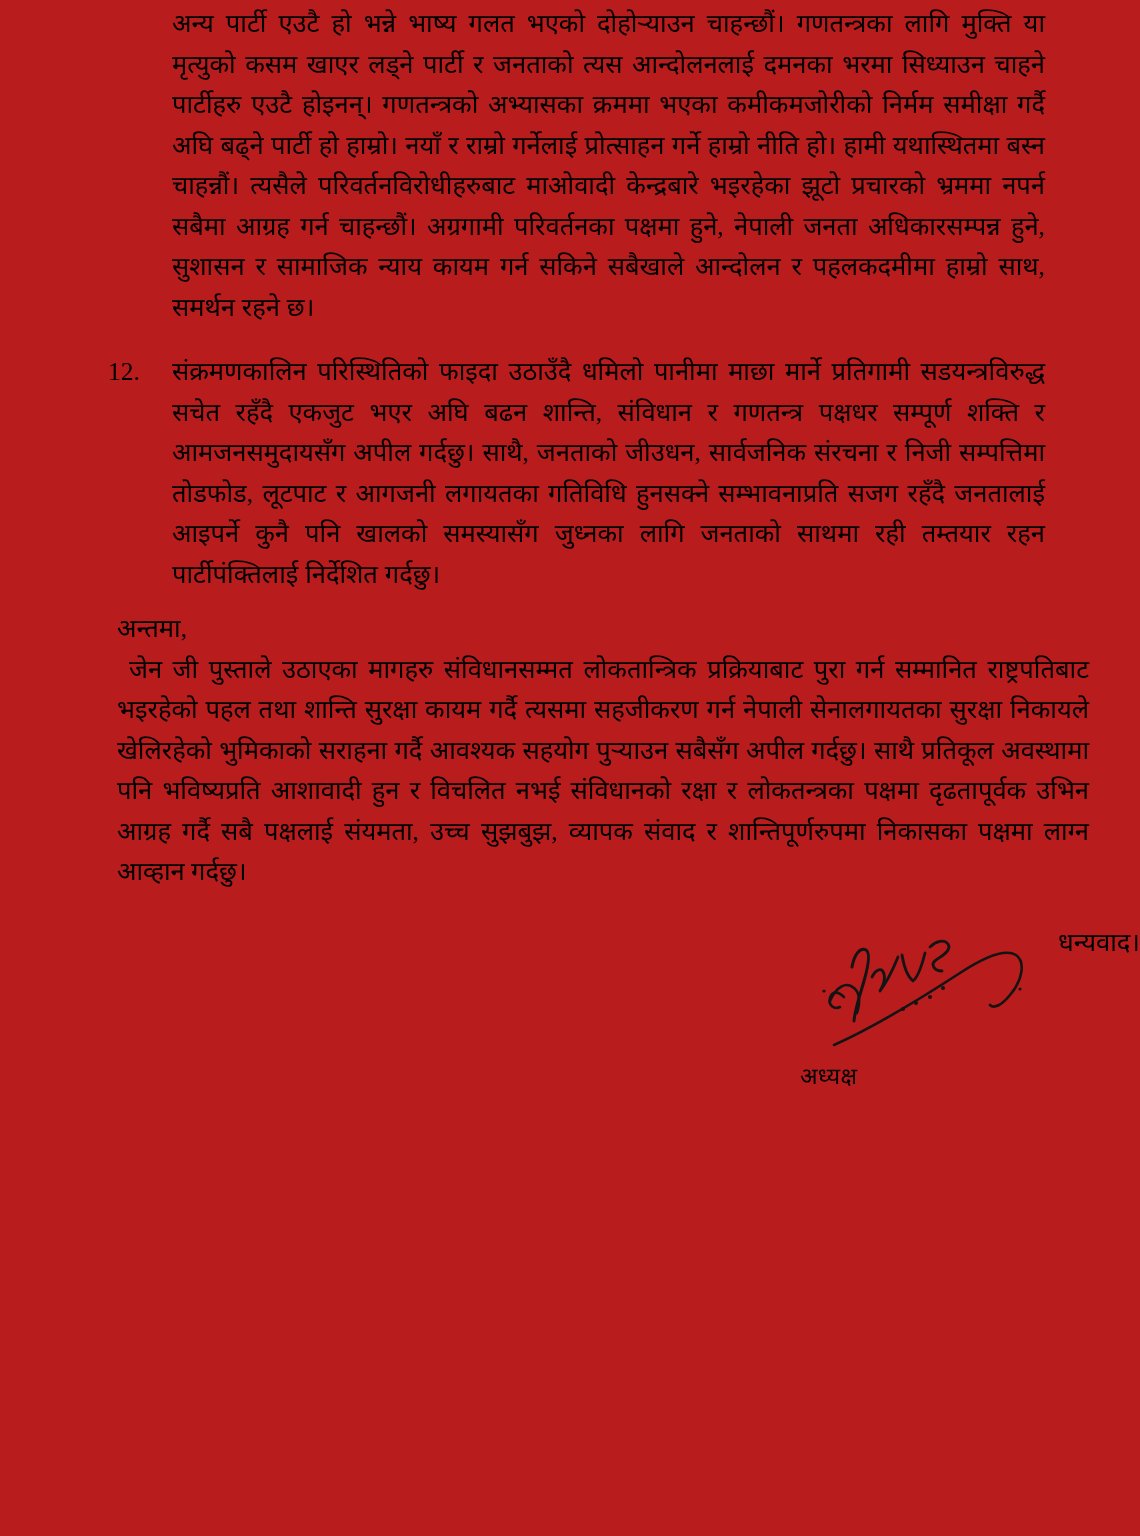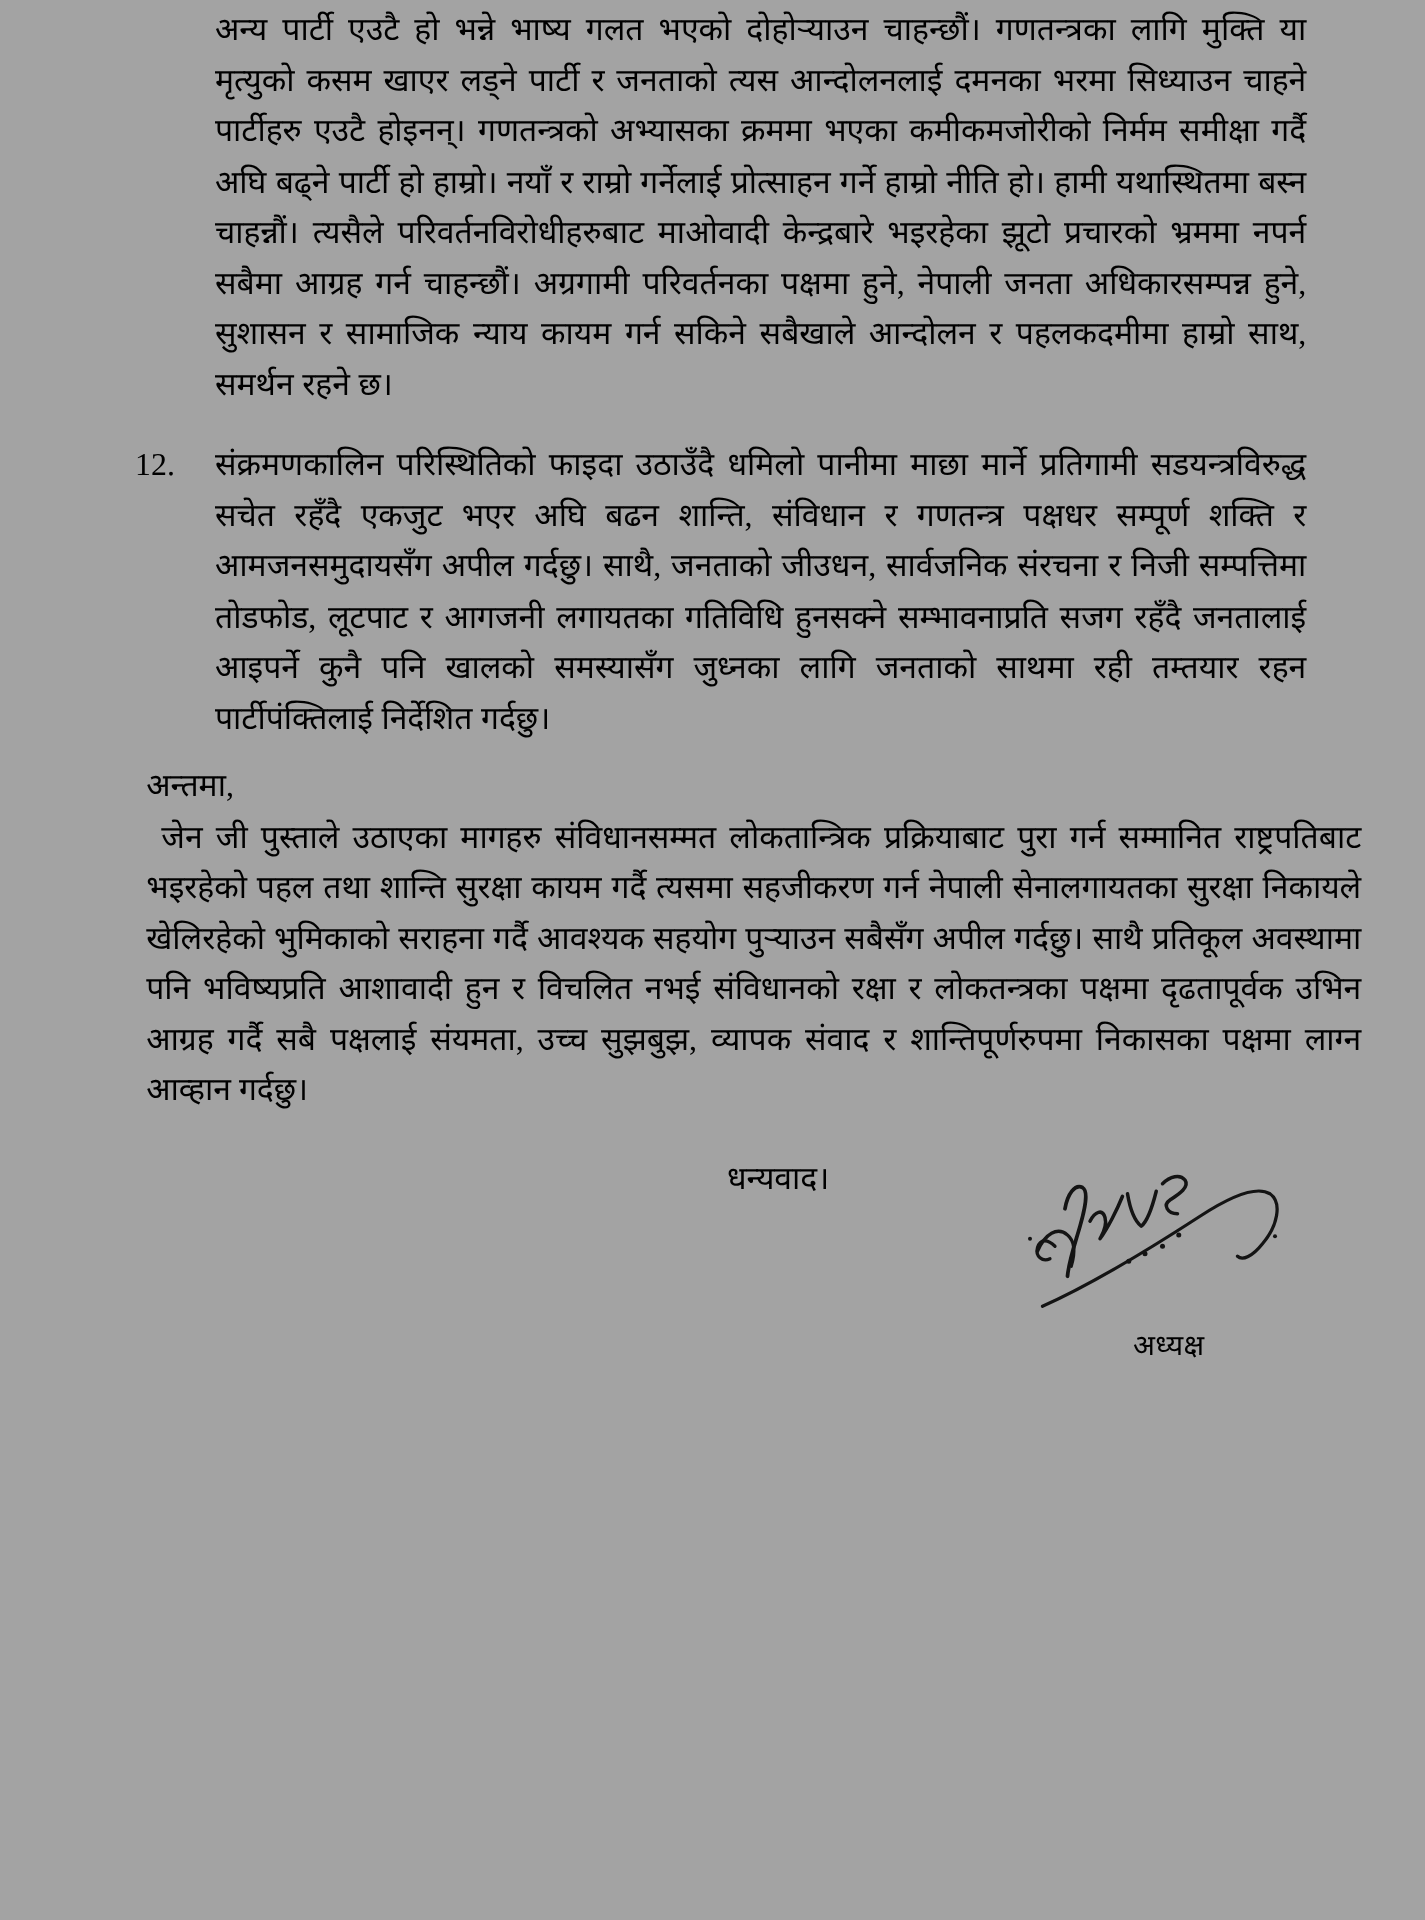--- a/index.html
+++ b/index.html
@@ -15,7 +15,7 @@
     position: relative;
     width: 1140px;
     height: 1536px;
-    background: #a3a3a3;
+    background: #b91c1c;
     overflow: hidden;
     box-sizing: border-box;
   }

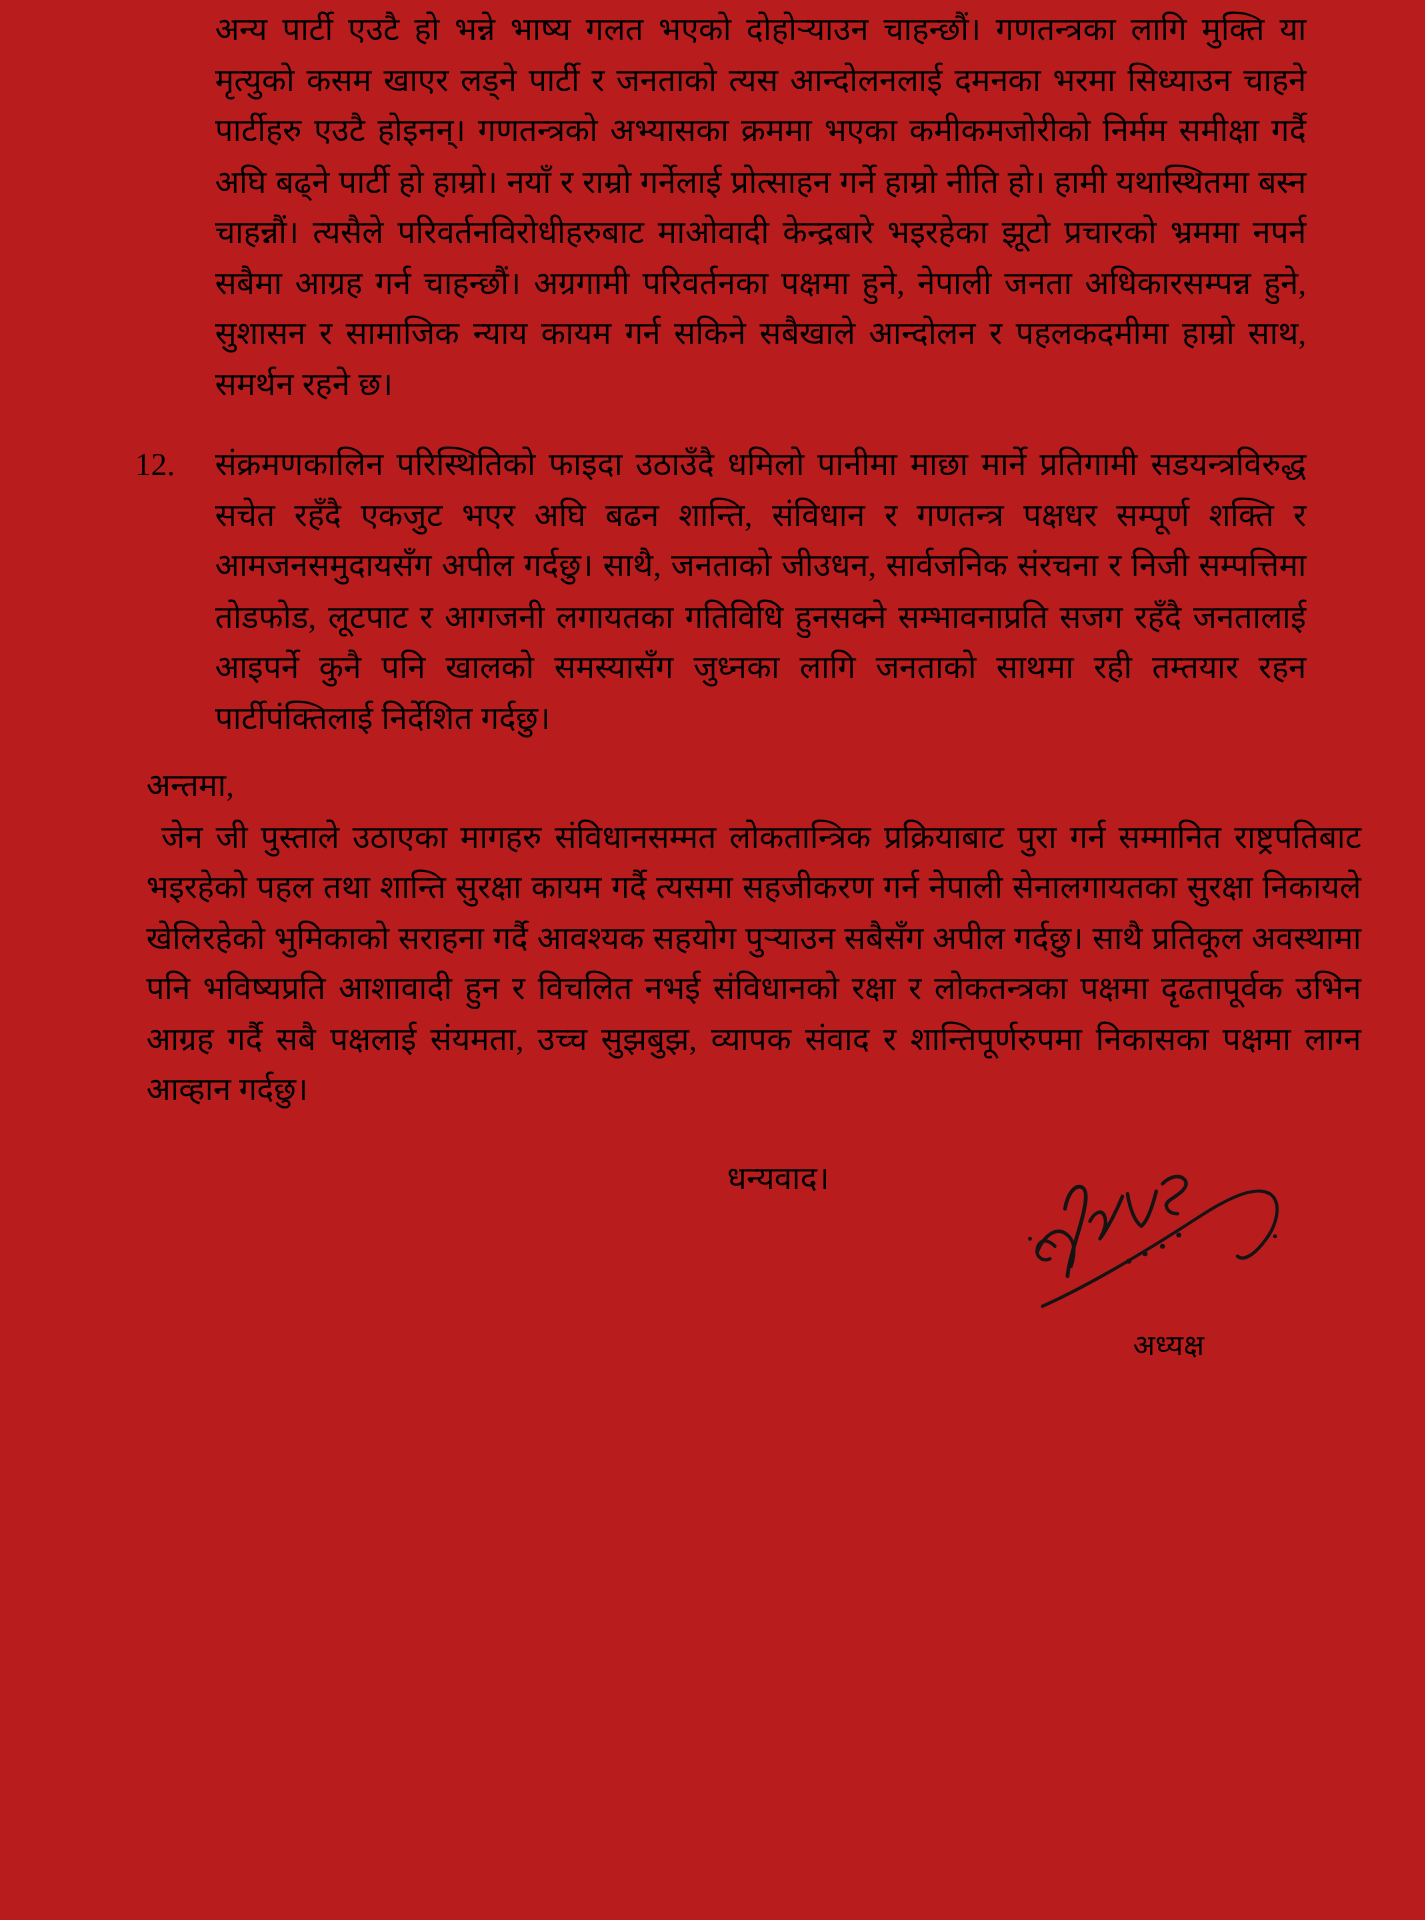--- a/index.html
+++ b/index.html
@@ -78,7 +78,7 @@
     padding: 0 0 0 105px;
     font-size: 25.5px;
     line-height: 40.5px;
-    text-align: center;
+    text-align: right;
   }
   .gap-before-thanks { height: 30px; }
 

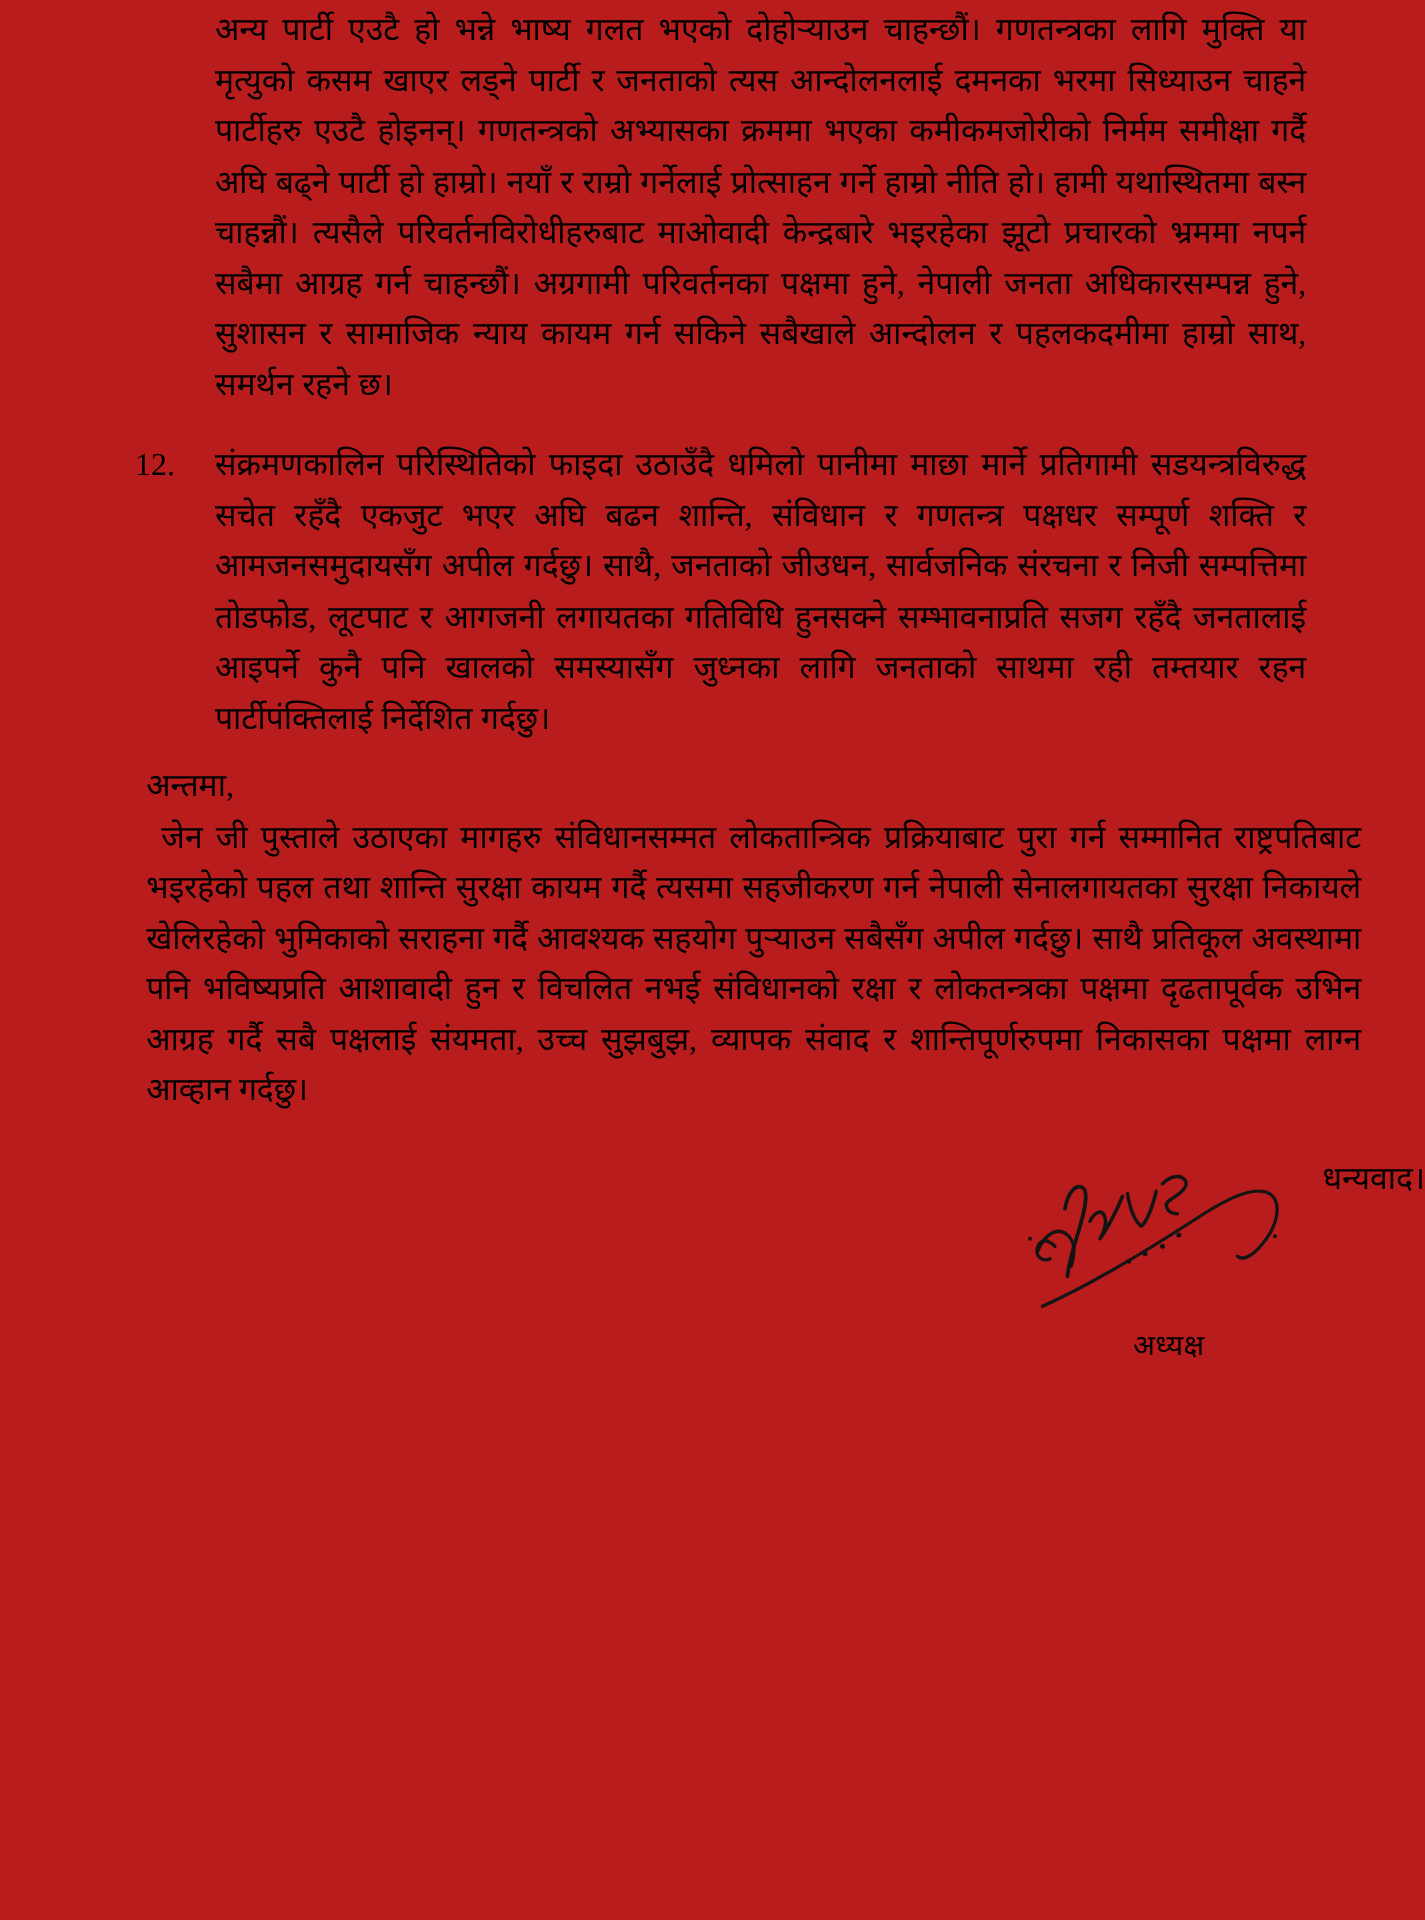--- a/index.html
+++ b/index.html
@@ -88,7 +88,6 @@
     left: 800px;
     top: 925px;
     width: 270px;
-    text-align: center;
   }
   .sign-svg {
     display: block;

